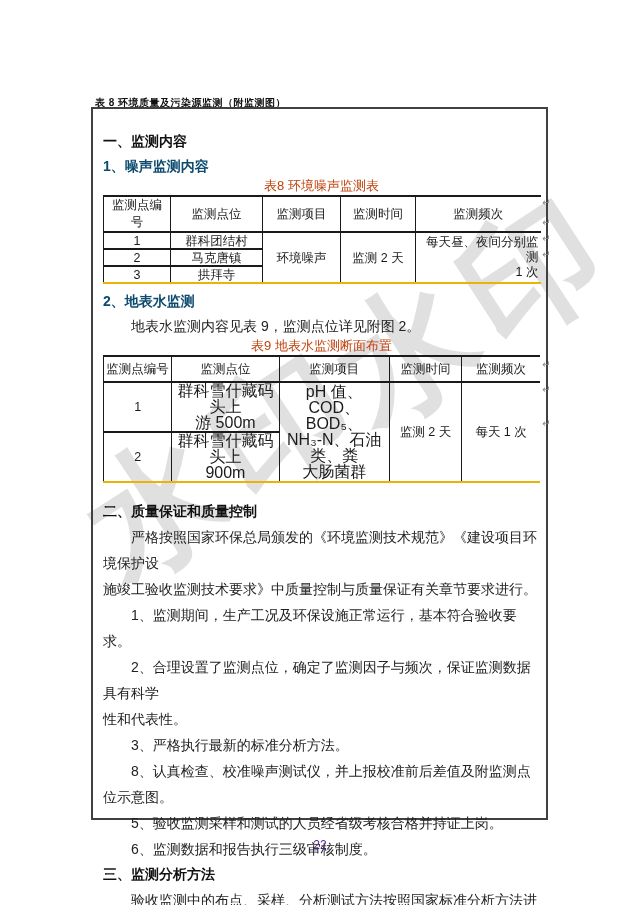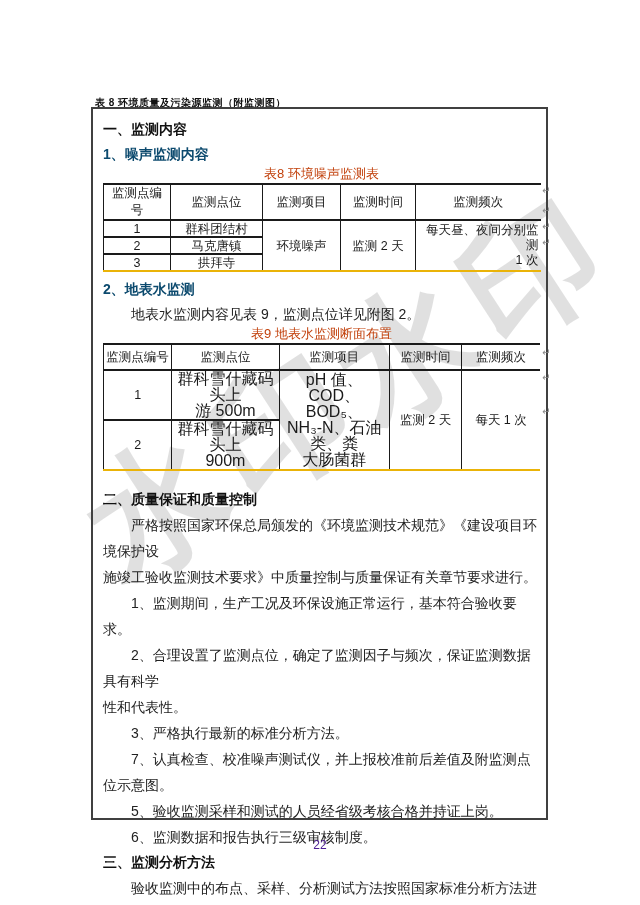--- a/index.html
+++ b/index.html
@@ -38,7 +38,7 @@
     width:457px;height:713px;
     border:2px solid #404040;
     box-sizing:border-box;
-    padding:8px 8px 0 10px;
+    padding:20px 8px 0 10px;
   }
   .h-sec{font-size:14px;font-weight:bold;line-height:25px;color:#111;}
   .h-sub{font-size:14px;font-weight:bold;line-height:25px;color:#0c4a6e;}

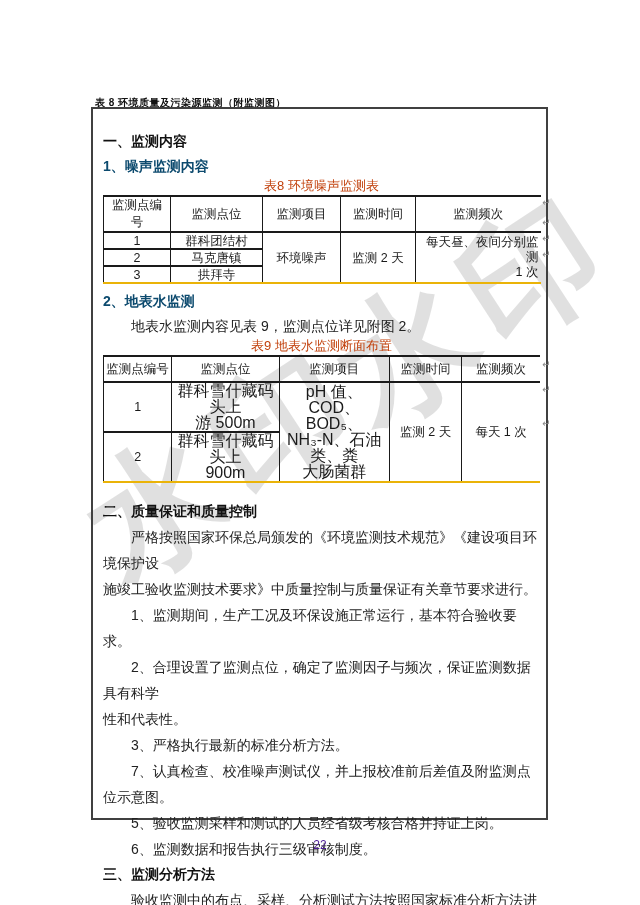--- a/index.html
+++ b/index.html
@@ -201,7 +201,7 @@
     <div class="body-line indent">2、合理设置了监测点位，确定了监测因子与频次，保证监测数据具有科学</div>
     <div class="body-line">性和代表性。</div>
     <div class="body-line indent">3、严格执行最新的标准分析方法。</div>
-    <div class="body-line indent">7、认真检查、校准噪声测试仪，并上报校准前后差值及附监测点位示意图。</div>
+    <div class="body-line indent">8、认真检查、校准噪声测试仪，并上报校准前后差值及附监测点位示意图。</div>
     <div class="body-line indent">5、验收监测采样和测试的人员经省级考核合格并持证上岗。</div>
     <div class="body-line indent">6、监测数据和报告执行三级审核制度。</div>
 

